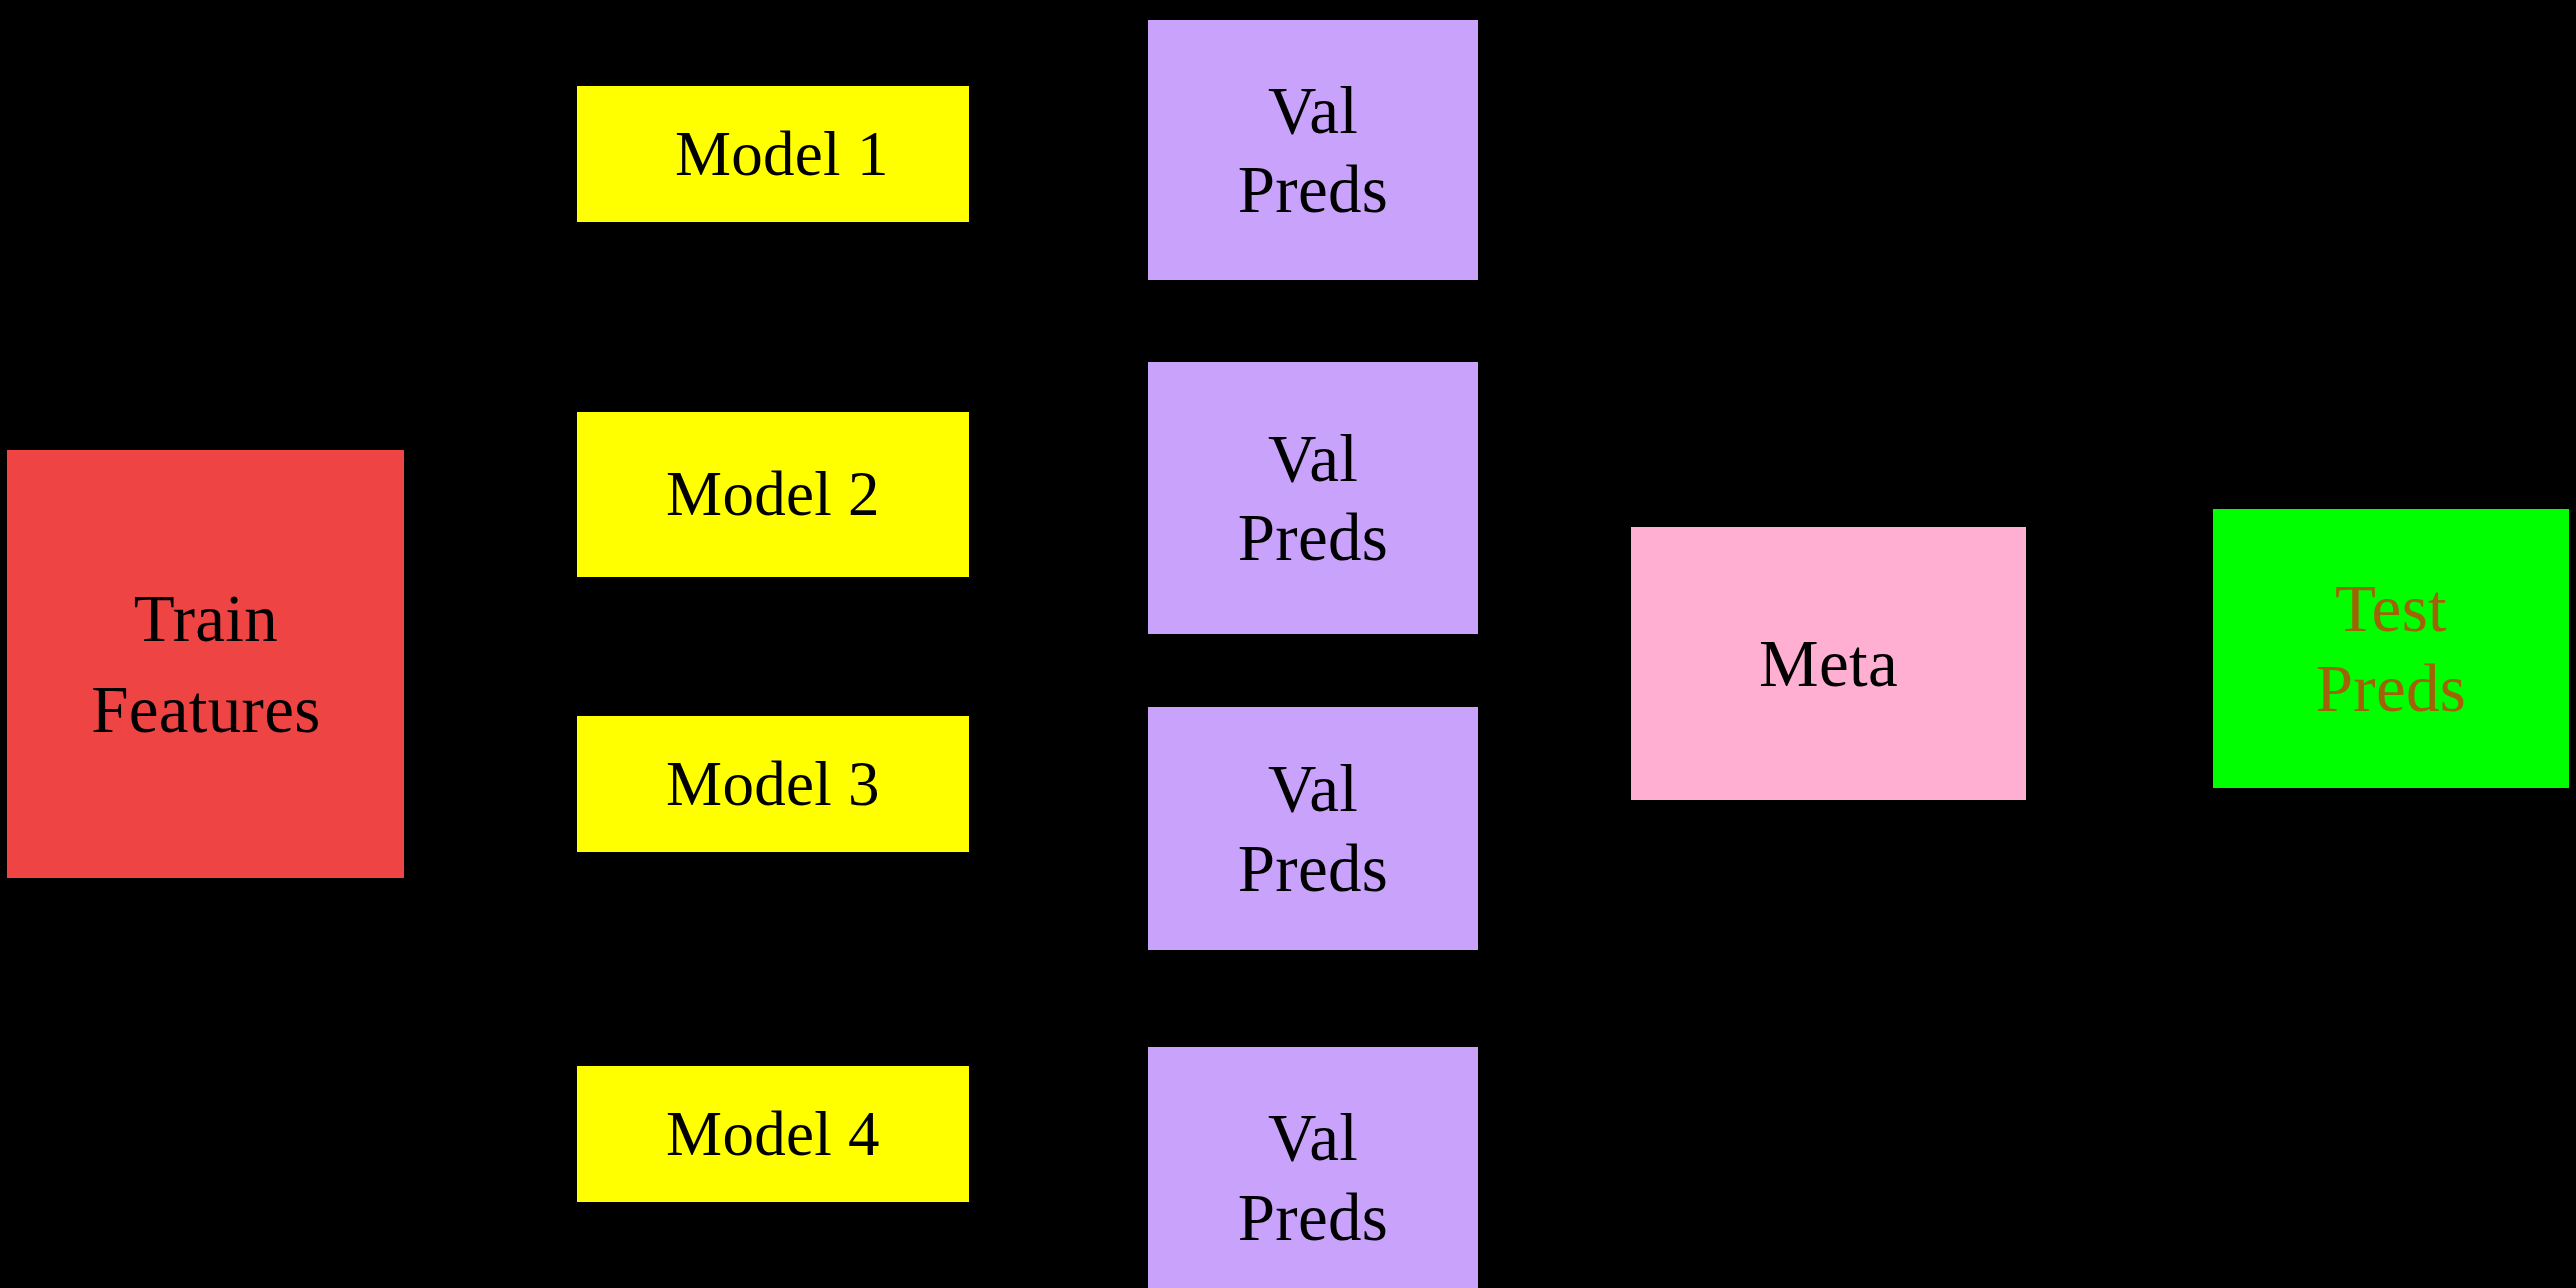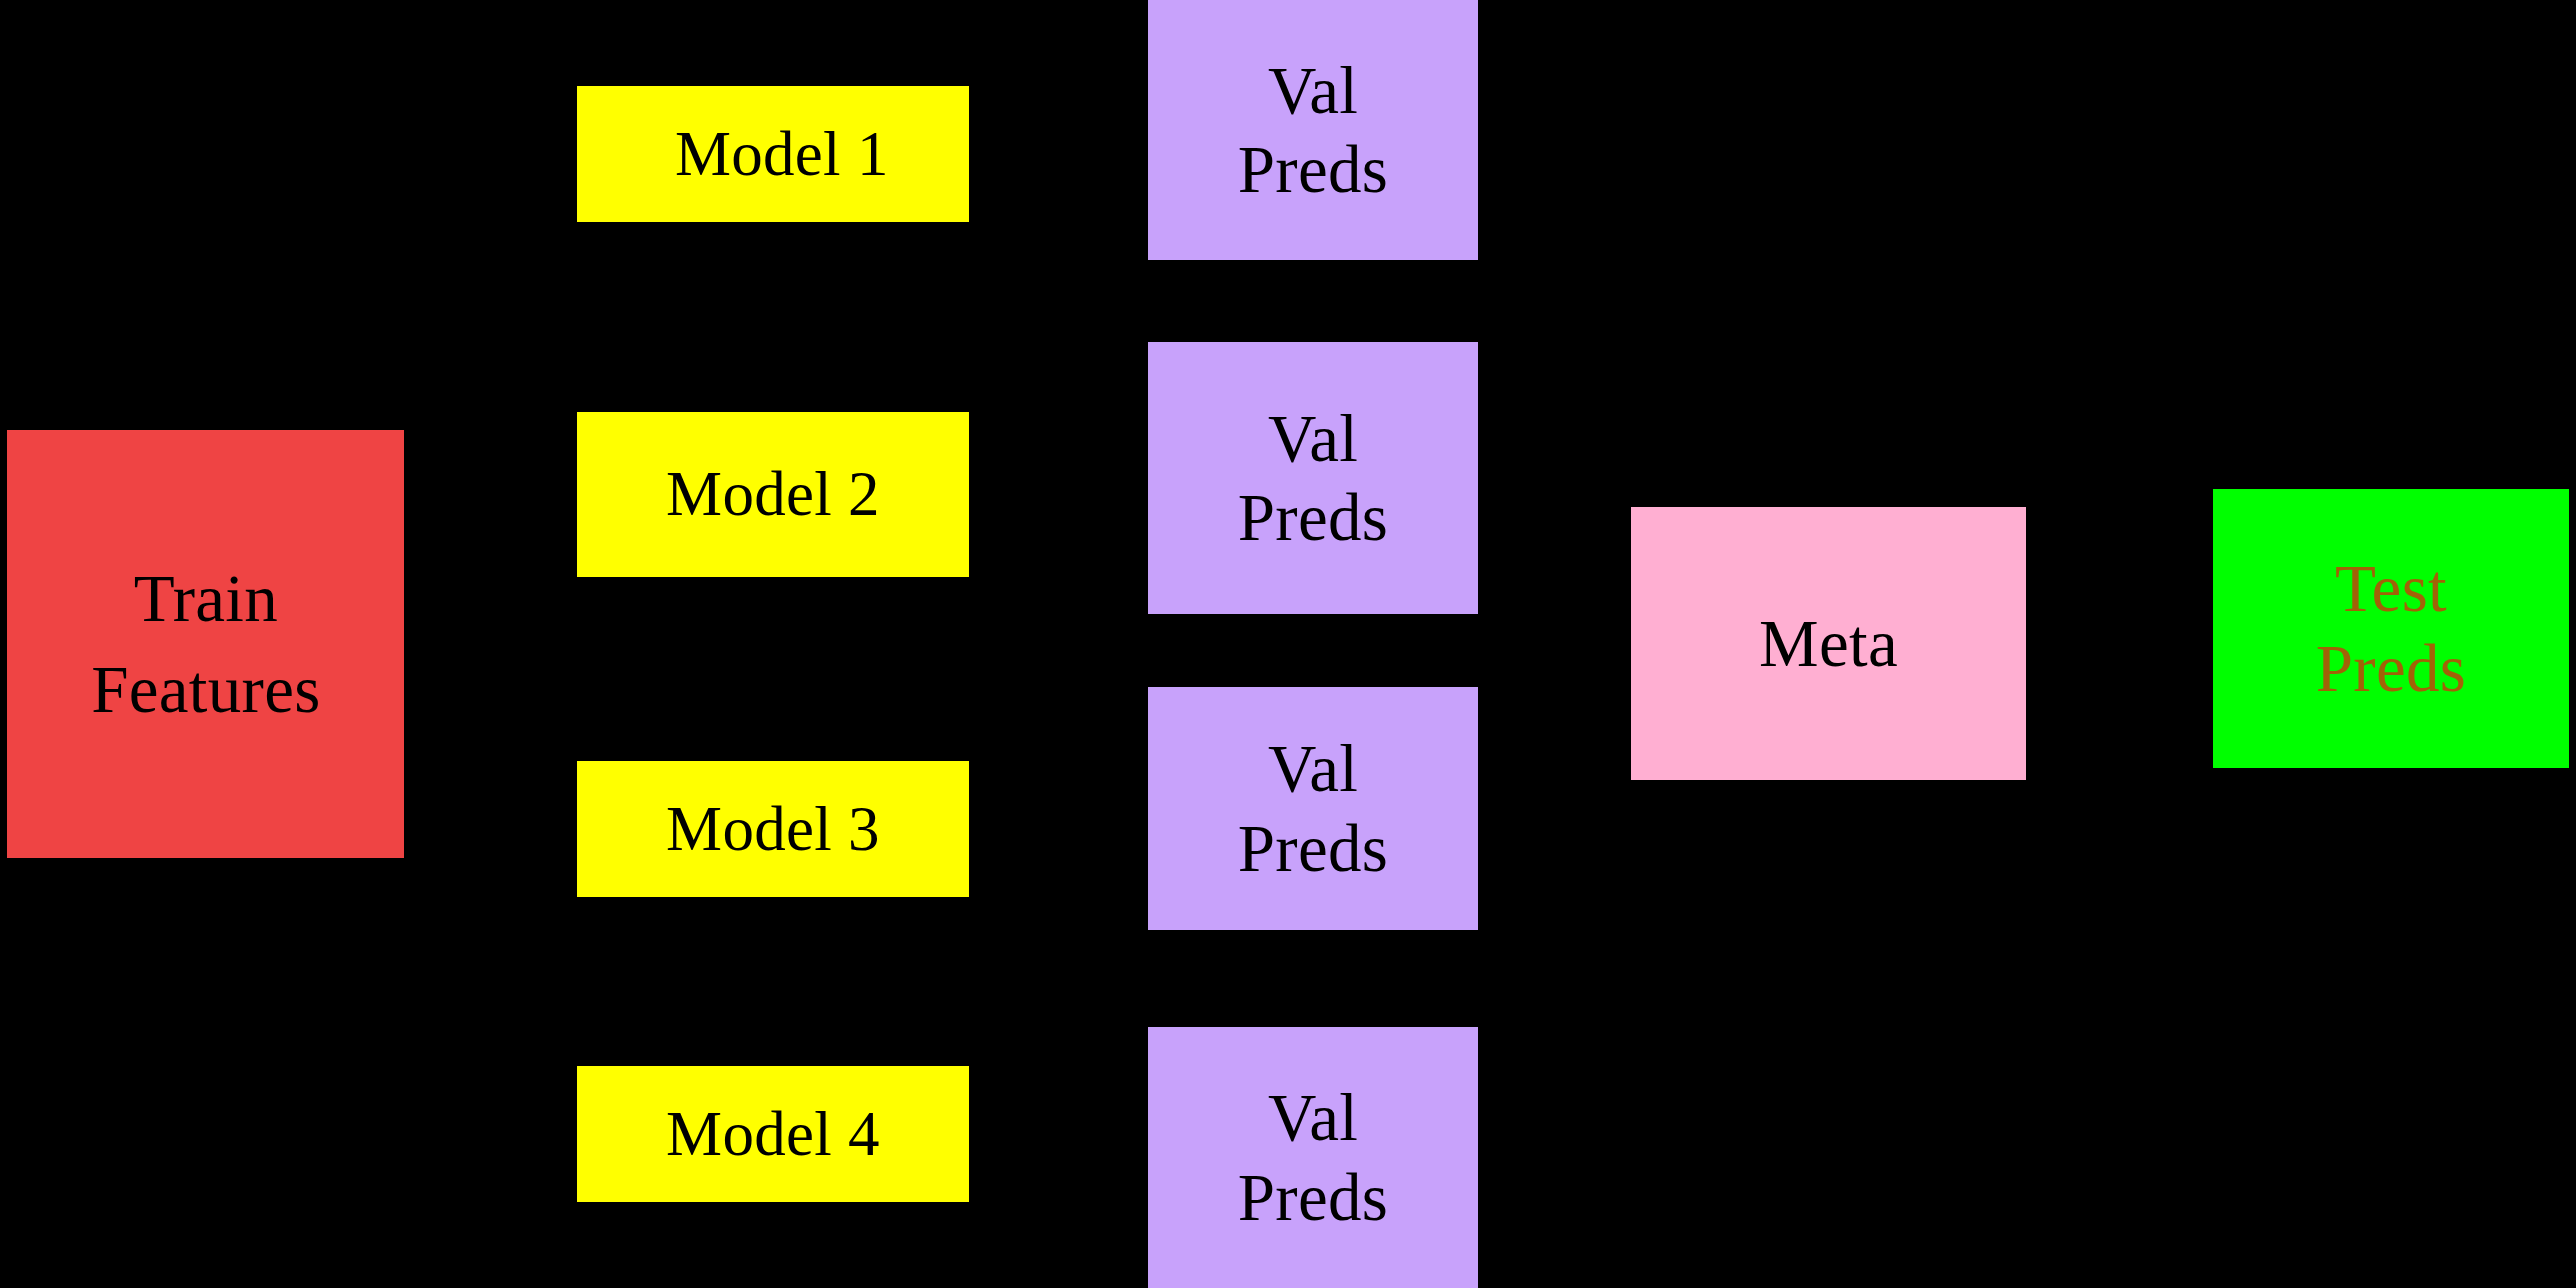--- a/index.html
+++ b/index.html
@@ -35,7 +35,7 @@
     width: 100%;
   }
   
-  .fs-big   { font-size: 67px; }
+  .fs-big   { font-size: 67px; margin-top: 20px; }
   .fs-med   { font-size: 63px; }
 </style>
 </head>

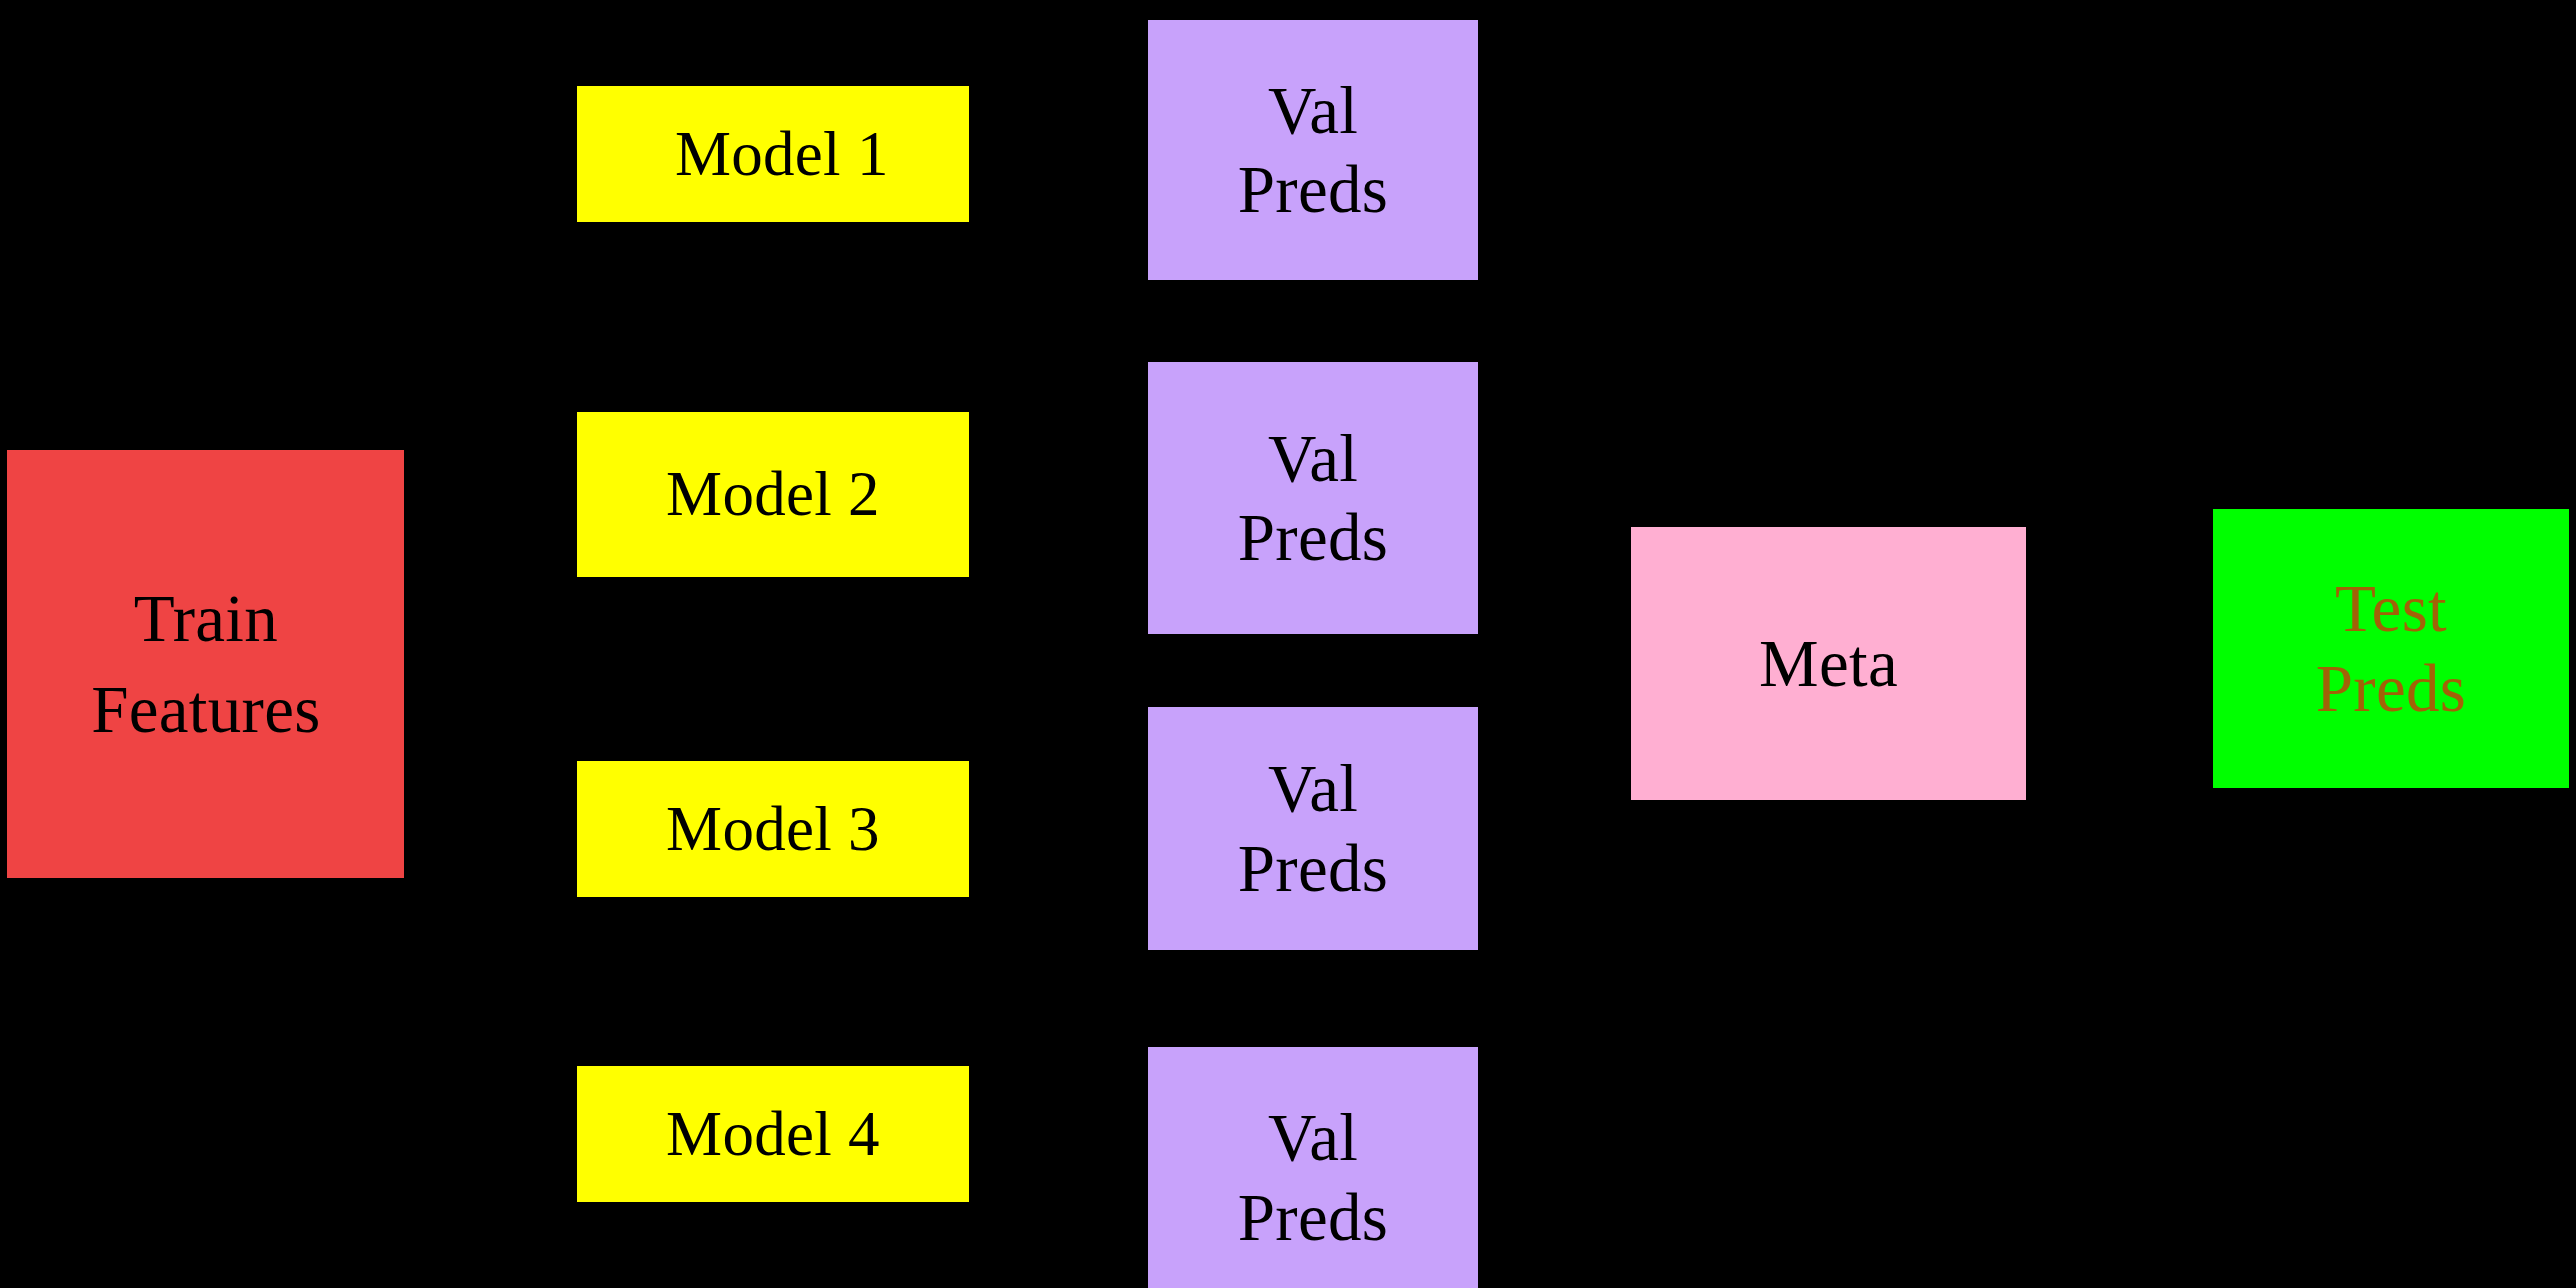--- a/index.html
+++ b/index.html
@@ -56,7 +56,7 @@
     <span class="line">Model 2</span>
   </div>
 
-  <div class="node fs-med" style="left: 577px; top: 761px; width: 392px; height: 136px; background: rgb(255, 255, 0); color: rgb(0, 0, 0);">
+  <div class="node fs-med" style="left: 577px; top: 716px; width: 392px; height: 136px; background: rgb(255, 255, 0); color: rgb(0, 0, 0);">
     <span class="line">Model 3</span>
   </div>
 

